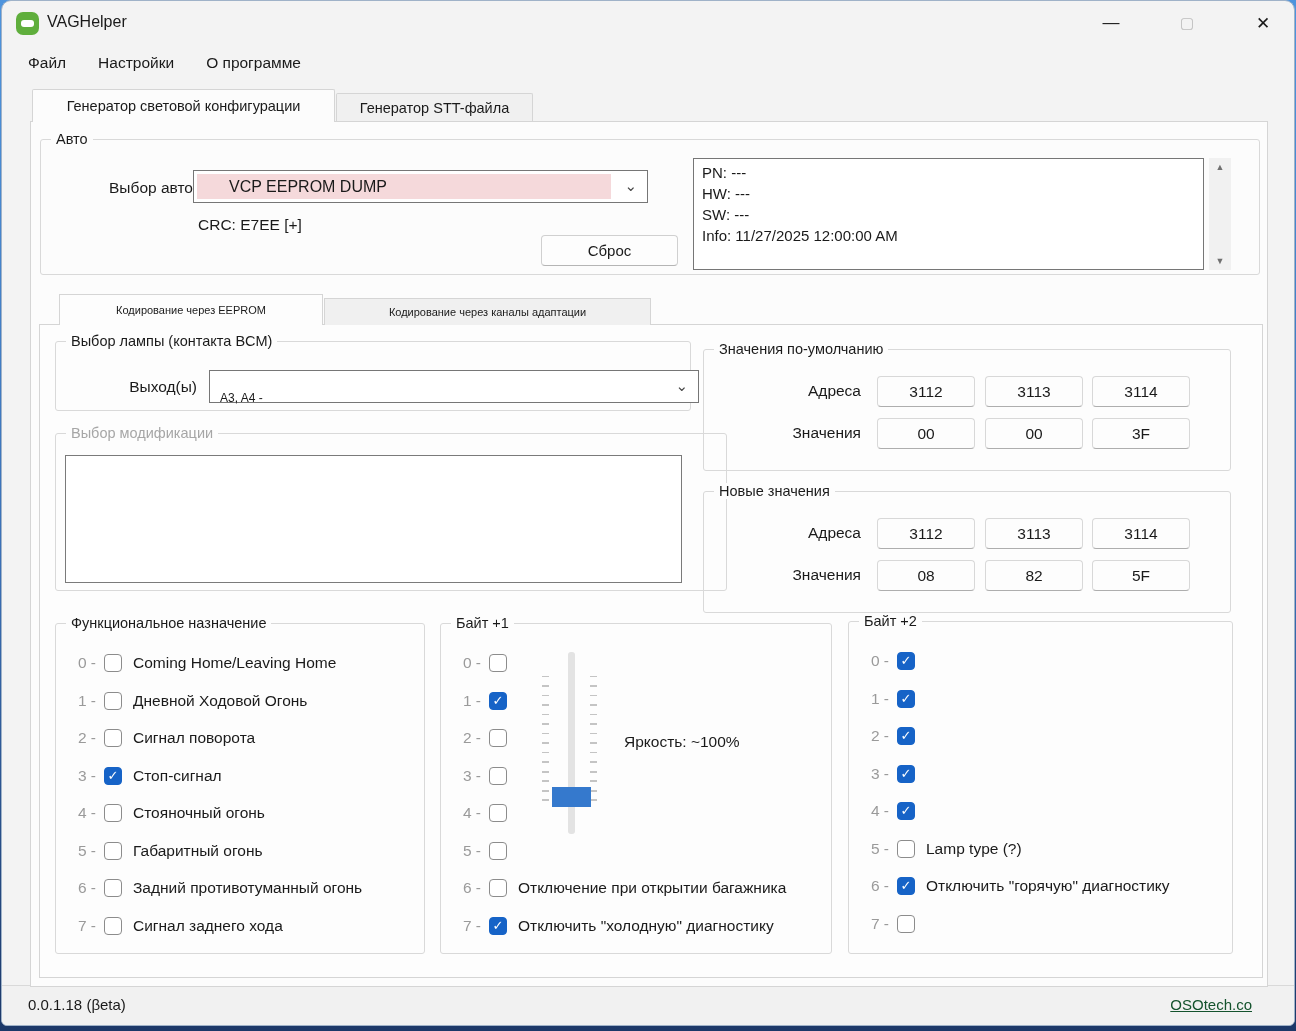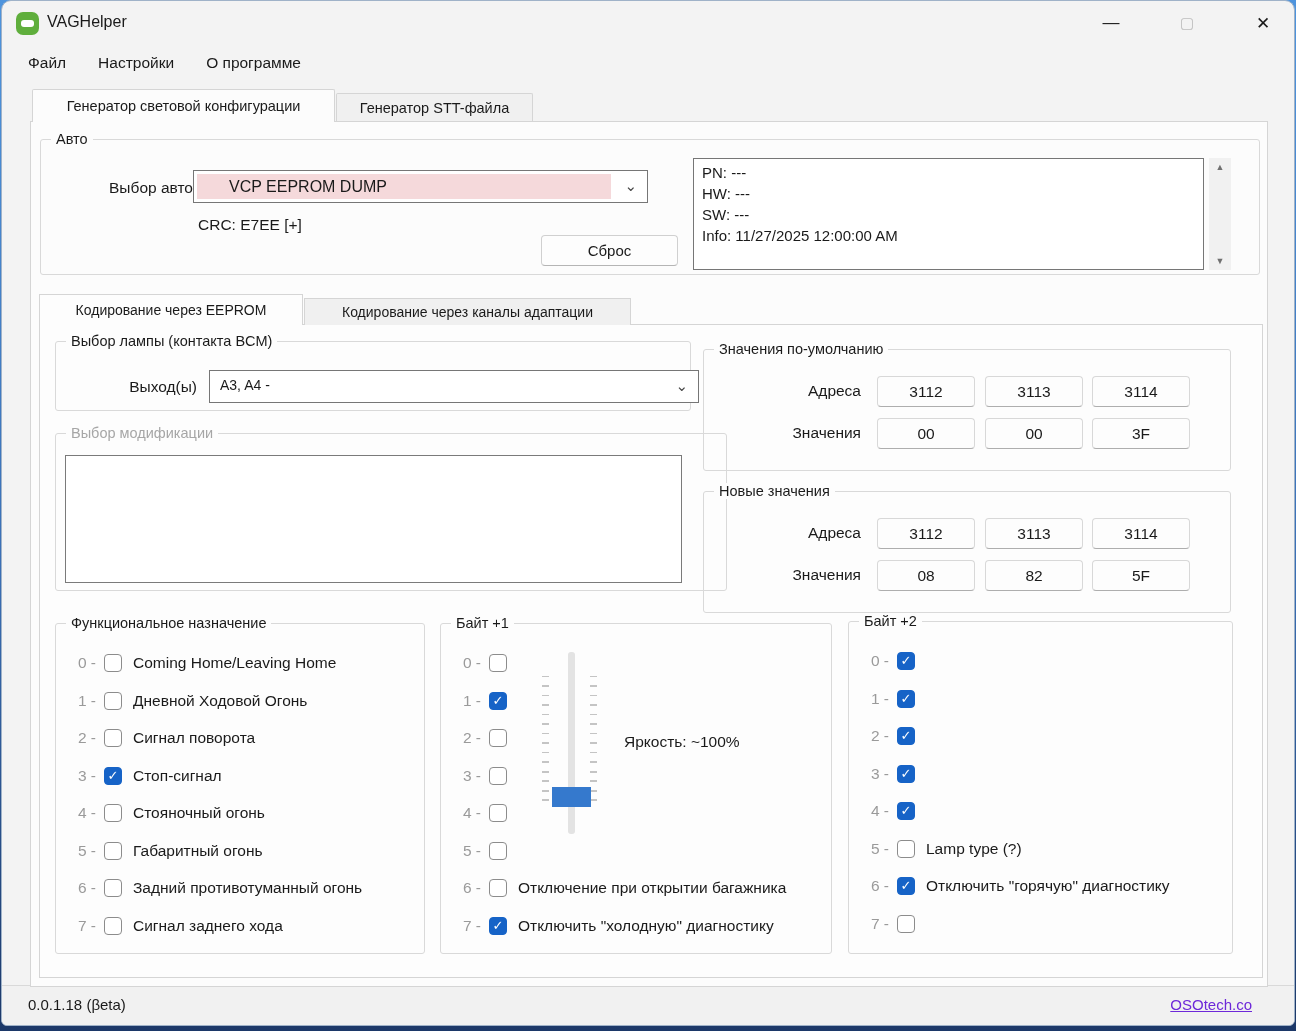--- a/index.html
+++ b/index.html
@@ -57,7 +57,7 @@
   .vscroll .arr { position:absolute; left:0; width:22px; height:18px; display:flex; align-items:center; justify-content:center; font-size:9px; color:#707070; }
   .vscroll .arr.down { bottom:0; }
   
-  .tab2 { position:absolute; border:1px solid #d5d5d5; border-bottom:none; background:#f0f0f0; font-size:14px; display:flex; align-items:center; justify-content:center; z-index:4; }
+  .tab2 { position:absolute; border:1px solid #d5d5d5; border-bottom:none; background:#f0f0f0; font-size:11px; display:flex; align-items:center; justify-content:center; z-index:4;margin-left:20px; }
   #tab-eeprom { left:8px; top:172px; width:264px; height:31px; background:#fdfdfd; }
   #tab-adapt  { left:273px; top:176px; width:327px; height:27px; }
   .tabpage { position:absolute; left:8px; top:202px; width:1224px; height:654px; background:#fdfdfd; border:1px solid #d5d5d5; z-index:3; }

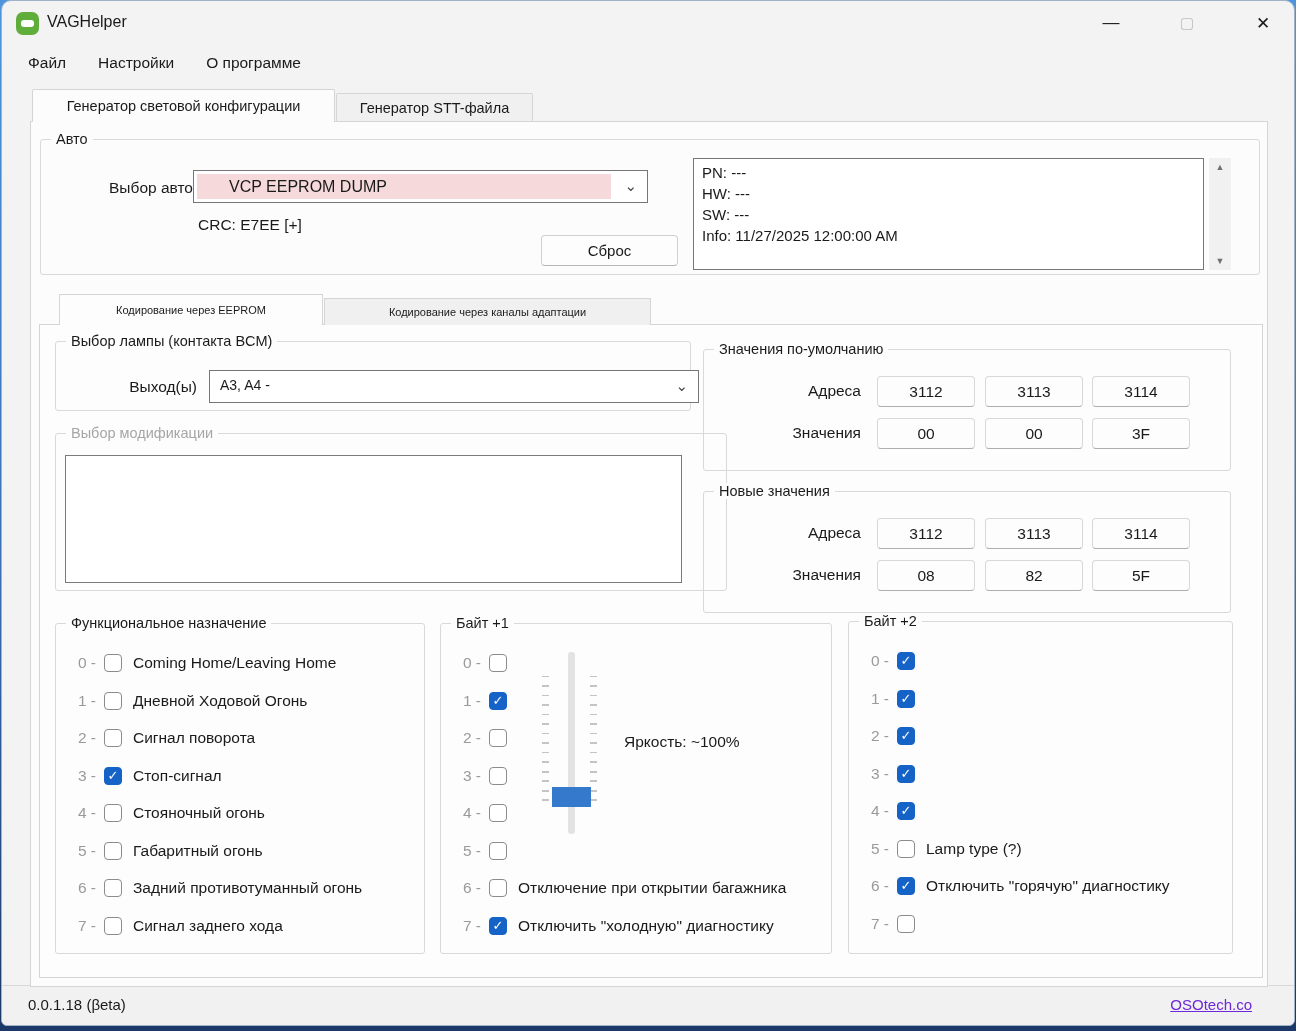--- a/index.html
+++ b/index.html
@@ -65,7 +65,7 @@
   
   #group-lamp { left:15px; top:16px; width:636px; height:70px; }
   #combo-out { left:153px; top:28px; width:490px; height:33px; }
-  #combo-out .val { position:absolute; left:10px; top:6px; font-size:14px; }
+  #combo-out .val { position:absolute; left:10px; top:20px; font-size:12px; }
   
   #group-mod { left:15px; top:108px; width:672px; height:158px; }
   #listbox-mod { position:absolute; left:9px; top:21px; width:617px; height:128px; background:#fff; border:1px solid #7a7a7a; }

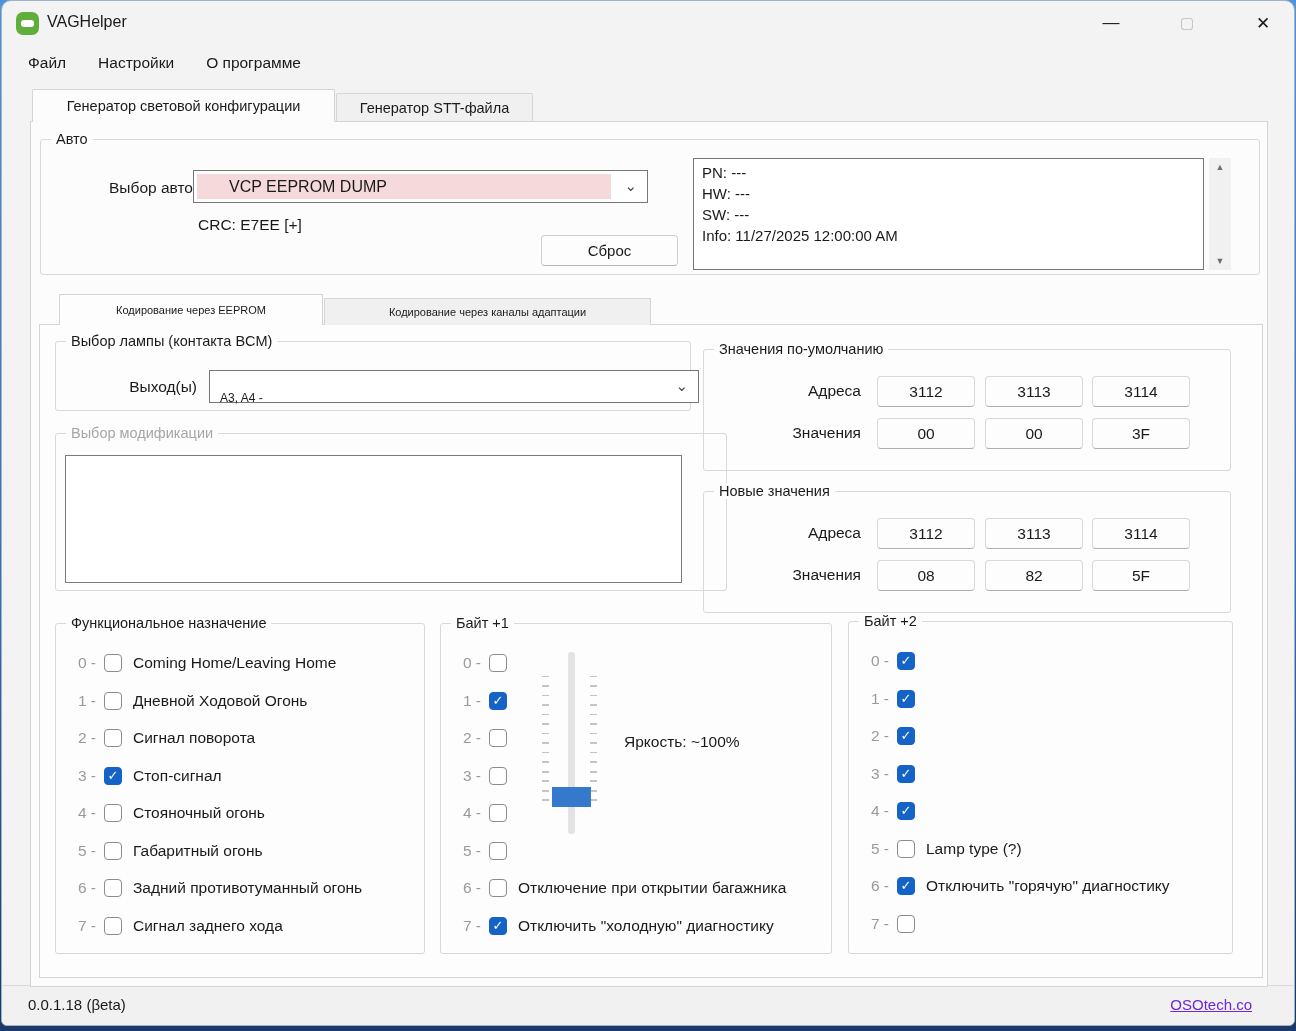--- a/index.html
+++ b/index.html
@@ -95,7 +95,7 @@
   
   .statusbar { position:absolute; left:0; bottom:0; width:100%; height:40px; background:#f1f1f1; border-top:1px solid #d9d9d9; }
   .version { position:absolute; left:14px; top:10px; font-size:15px;margin-left:12px; }
-  .link { position:absolute; right:42px; top:10px; font-size:15px; color:#6d28d9; text-decoration:underline; }
+  .link { position:absolute; right:42px; top:10px; font-size:15px; color:#14532d; text-decoration:underline; }
 </style>
 </head>
 <body>

